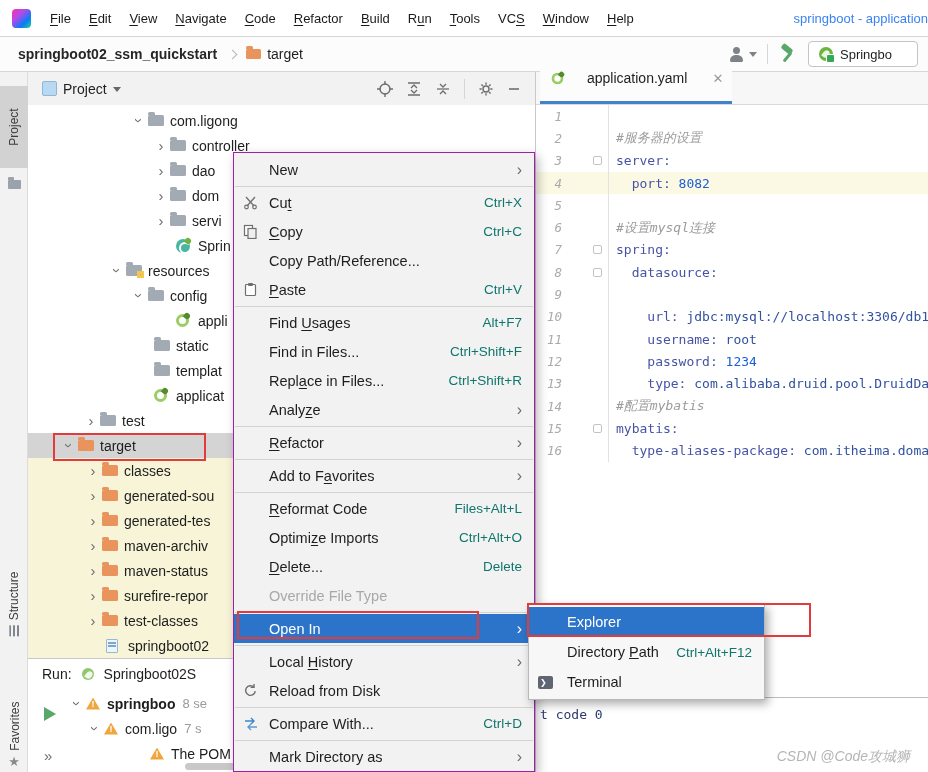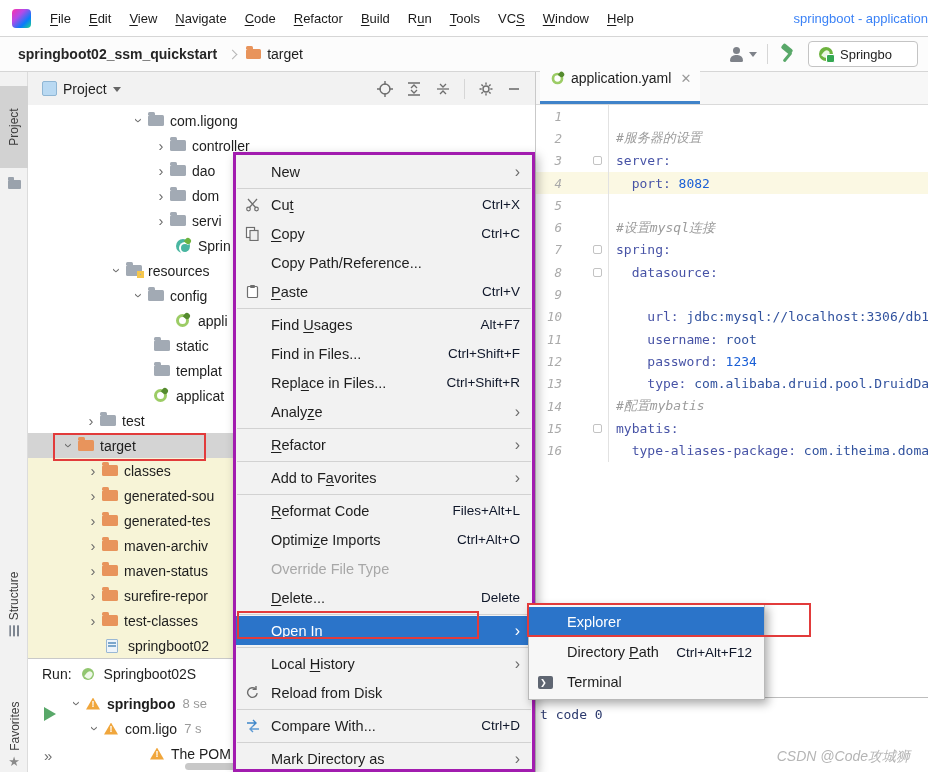--- a/index.html
+++ b/index.html
@@ -94,7 +94,7 @@
   
   .editor-panel{position:absolute;left:535px;top:72px;right:0;bottom:0;background:#fff;border-left:1px solid #c9c9c9;}
   .tabbar{height:33px;background:#f7f7f7;border-bottom:1px solid #dadada;display:flex;align-items:flex-end;}
-  .tab{height:33px;display:flex;align-items:center;gap:7px;padding:0 9px 16px 11px;margin-left:4px;background:#fcfcfc;
+  .tab{height:33px;display:flex;align-items:center;gap:23px;padding:0 9px 16px 11px;margin-left:4px;background:#fcfcfc;
     border-bottom:3px solid var(--accent);font-size:14px;}
   .tab-close{color:#9a9a9a;font-size:13px;padding-left:2px;}
   .code{position:absolute;left:0;right:0;top:33px;font-family:"DejaVu Sans Mono",monospace;font-size:13px;}

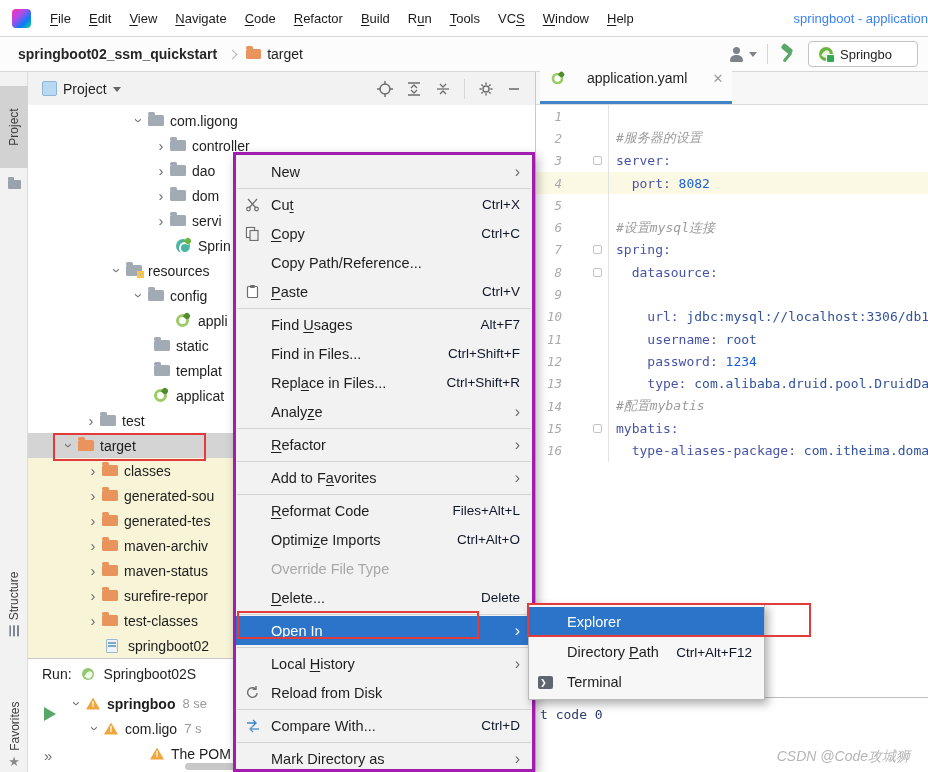--- a/index.html
+++ b/index.html
@@ -113,7 +113,7 @@
   .watermark{position:absolute;right:18px;bottom:6px;color:#b5b5b5;font-size:14px;font-style:italic;}
   
   .ctxmenu{position:absolute;left:233px;top:152px;width:302px;bottom:0;z-index:10;background:#f2f2f2;
-    border:3px solid #a21caf;box-shadow:3px 4px 10px rgba(0,0,0,.28);padding-top:2px;overflow:hidden;}
+    border:1px solid #a21caf;box-shadow:3px 4px 10px rgba(0,0,0,.28);padding-top:2px;overflow:hidden;}
   .mrow{height:29px;display:flex;align-items:center;padding:0 12px 0 9px;font-size:14.5px;}
   .mrow u{text-decoration:underline;text-underline-offset:2px;}
   .micon{width:21px;height:16px;flex:0 0 auto;margin-right:5px;display:flex;align-items:center;}

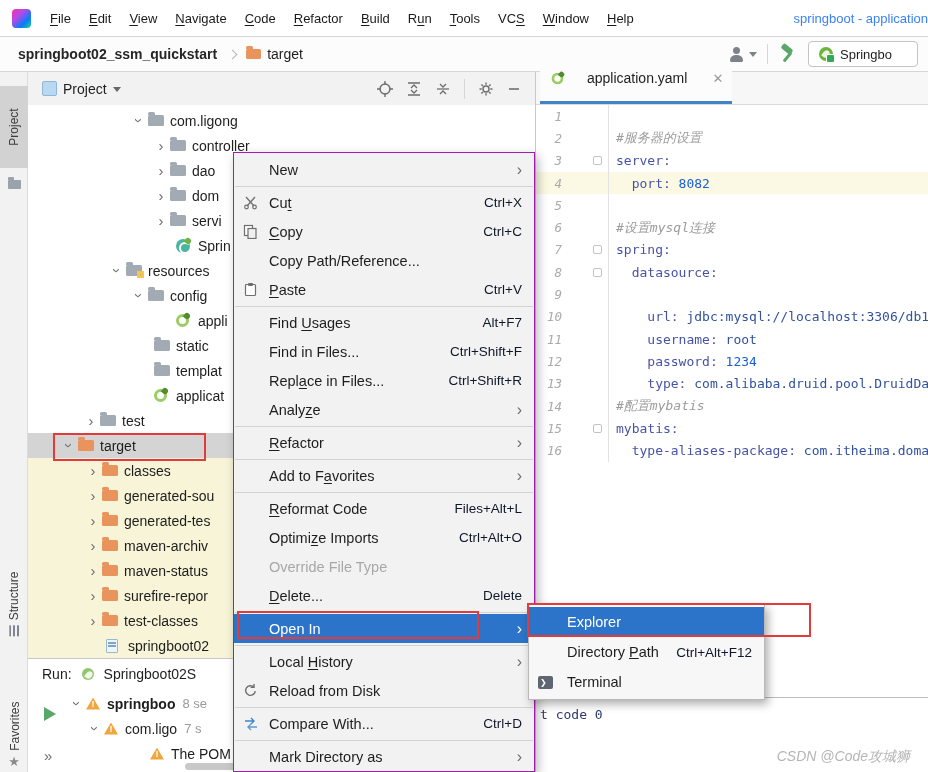--- a/index.html
+++ b/index.html
@@ -117,7 +117,7 @@
   .mrow{height:29px;display:flex;align-items:center;padding:0 12px 0 9px;font-size:14.5px;}
   .mrow u{text-decoration:underline;text-underline-offset:2px;}
   .micon{width:21px;height:16px;flex:0 0 auto;margin-right:5px;display:flex;align-items:center;}
-  .mshort{margin-left:auto;color:#0f172a;font-size:13.5px;}
+  .mshort{margin-left:auto;color:#0f766e;font-size:13.5px;}
   .marrow{margin-left:auto;color:#6e6e6e;font-size:16px;line-height:1;}
   .mrow.hl{background:var(--sel-blue);color:#fff;}
   .mrow.hl .marrow,.mrow.hl .mshort{color:#fff;}

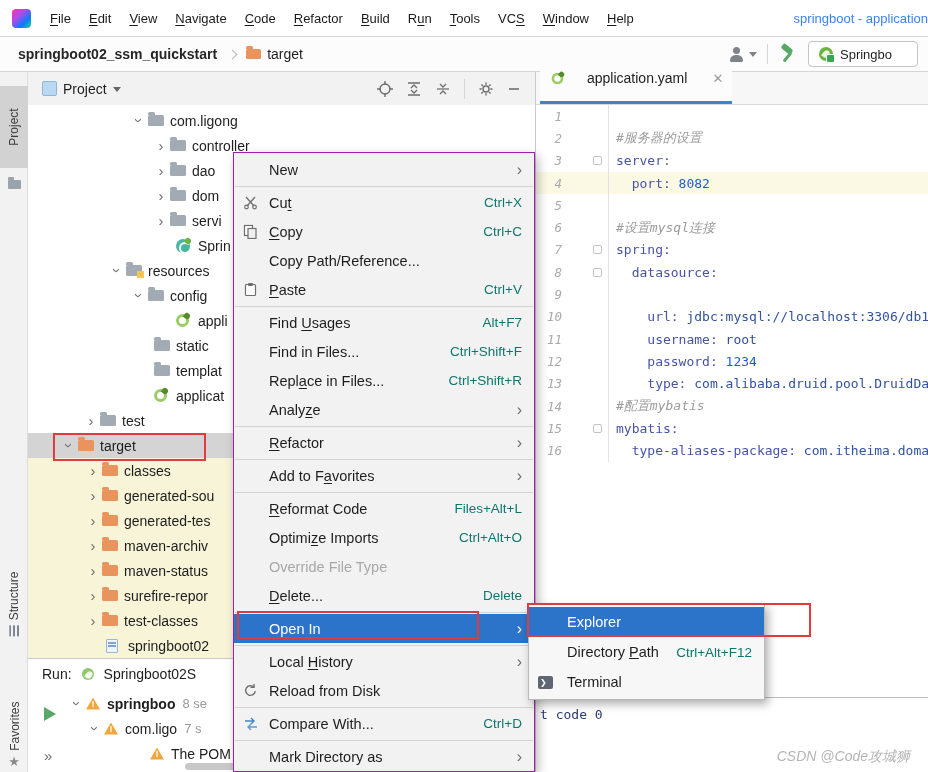--- a/index.html
+++ b/index.html
@@ -565,14 +565,14 @@
         <span>Optimi<u>z</u>e Imports</span>
         <span class="mshort">Ctrl+Alt+O</span>
       </div>
-      <div class="mrow disabled">
-        <span class="micon"></span>
-        <span>Override File Type</span>
-      </div>
       <div class="mrow">
         <span class="micon"></span>
         <span><u>D</u>elete...</span>
         <span class="mshort">Delete</span>
+      </div>
+      <div class="mrow disabled">
+        <span class="micon"></span>
+        <span>Override File Type</span>
       </div>
       <div class="msep"></div>
       <div class="mrow hl">

